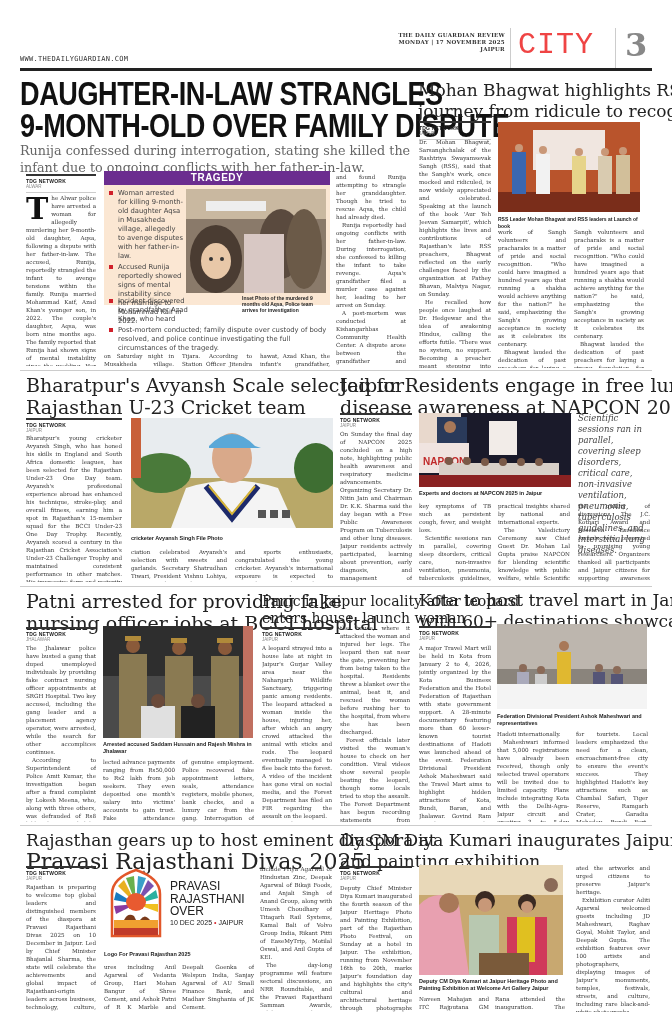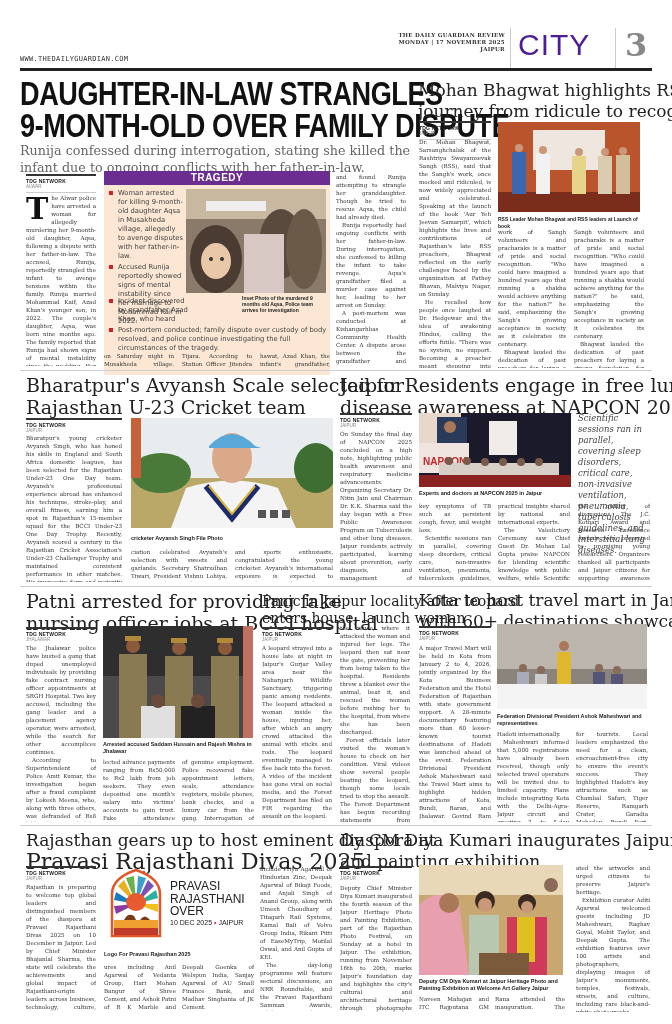--- a/index.html
+++ b/index.html
@@ -8,7 +8,7 @@
   .masthead-url { left: 20px; top: 55px; font-family: "DejaVu Sans Mono", monospace; font-size: 7px; letter-spacing: 0.3px; color: #333; }
   .masthead-meta { left: 395px; top: 32px; width: 110px; text-align: right; font-family: "DejaVu Serif", serif; font-size: 5.5px; line-height: 7px; font-weight: bold; letter-spacing: 0.3px; color: #333; }
   .masthead-sep1 { left: 510px; top: 28px; width: 1px; height: 40px; background: #ccc; }
-  .masthead-city { left: 518px; top: 28px; font-family: Liberation Sans, sans-serif; font-size: 30px; letter-spacing: 1px; color: #4c1d95; }
+  .masthead-city { left: 518px; top: 28px; font-family: Liberation Mono, monospace; font-size: 30px; letter-spacing: 1px; color: #ef4444; }
   .masthead-sep2 { left: 615px; top: 28px; width: 1px; height: 40px; background: #ccc; }
   .masthead-page { left: 625px; top: 26px; font-family: "DejaVu Serif", serif; font-size: 32px; font-weight: bold; color: #888; }
   .masthead-rule { left: 20px; top: 68px; width: 632px; height: 3px; background: #222; }

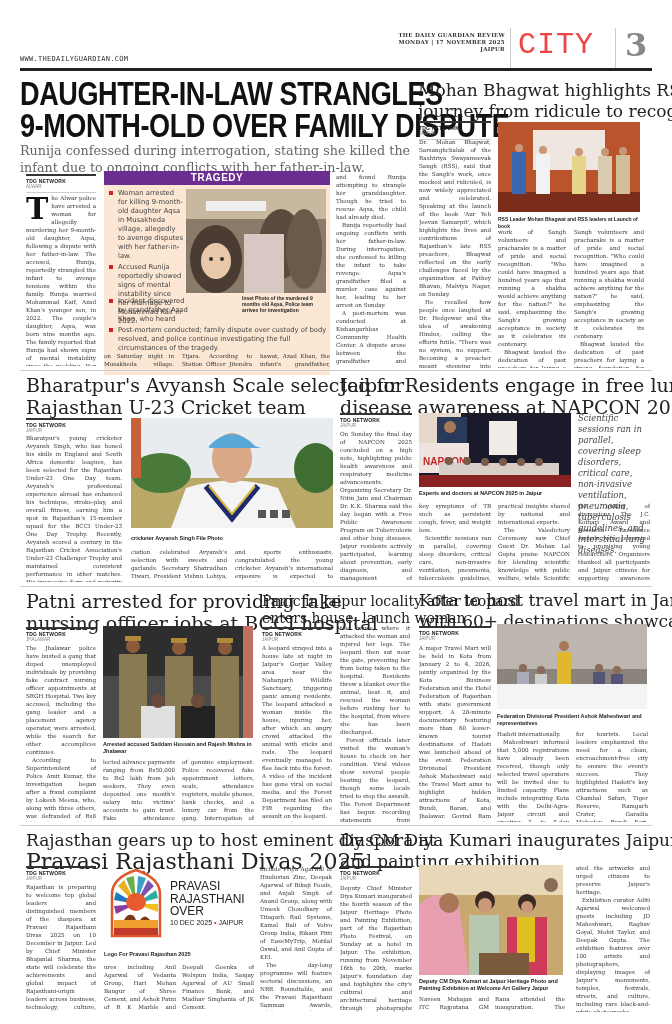--- a/index.html
+++ b/index.html
@@ -72,7 +72,7 @@
 </div>
 
 <div class="abs trag-head" style="left:104px; top:171px; width:226px;">TRAGEDY</div>
-<div class="abs trag-box" style="left:104px; top:185px; width:226px; height:190px;">
+<div class="abs trag-box" style="left:104px; top:185px; width:226px; height:120px;">
   <ul class="trag-list abs" style="left:4px; top:4px; width:76px;">
     <li style="margin-bottom:2px;">Woman arrested for killing 9-month-old daughter Aqsa in Musakheda village, allegedly to avenge disputes with her father-in-law.</li>
     <li style="margin-bottom:2px;">Accused Runija reportedly showed signs of mental instability since her marriage to Mohammad Kaif in 2022.</li>

